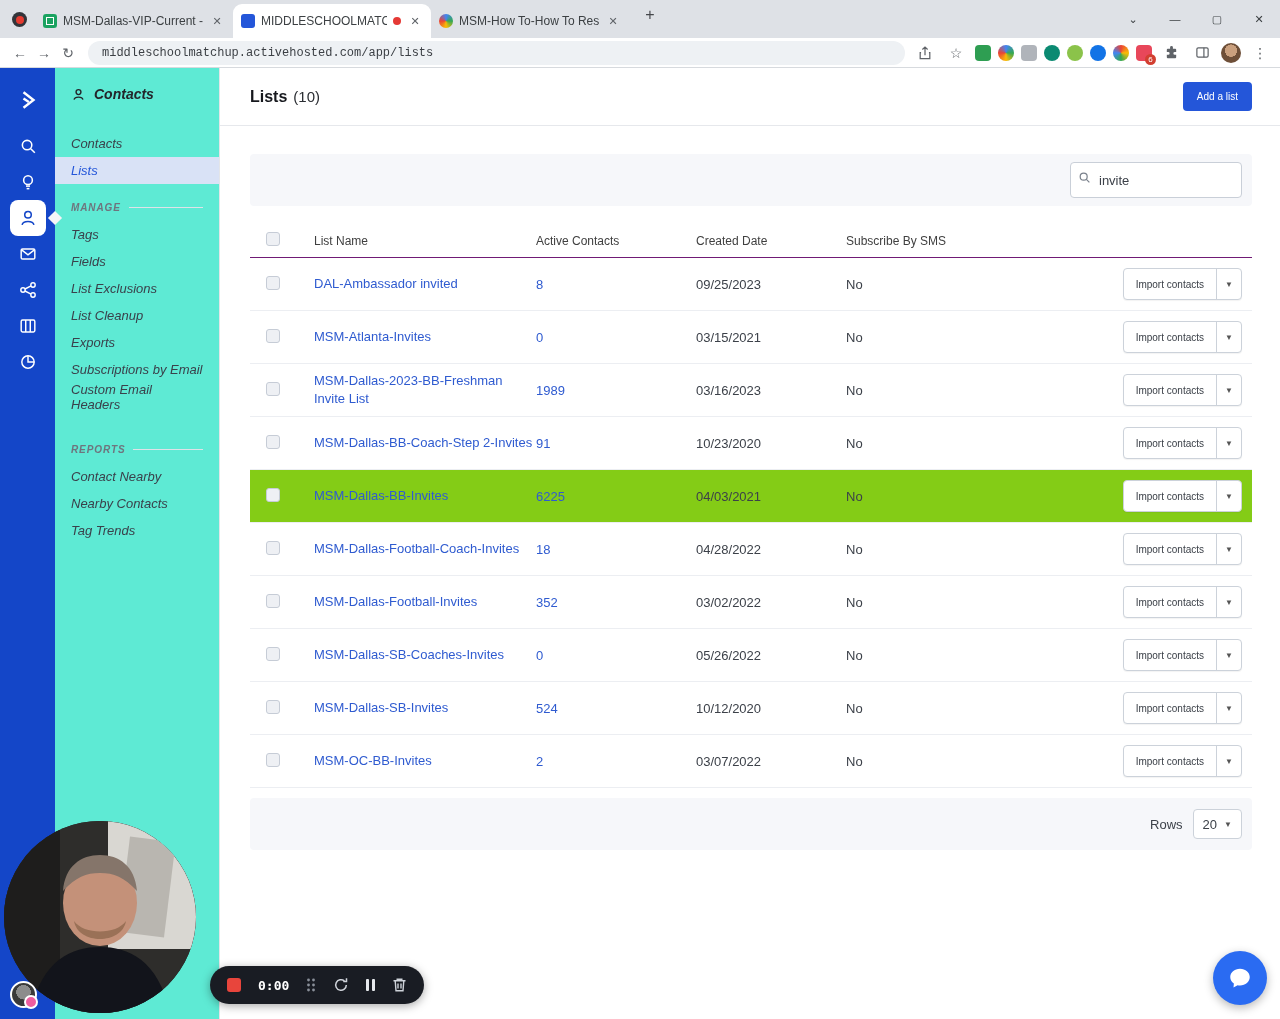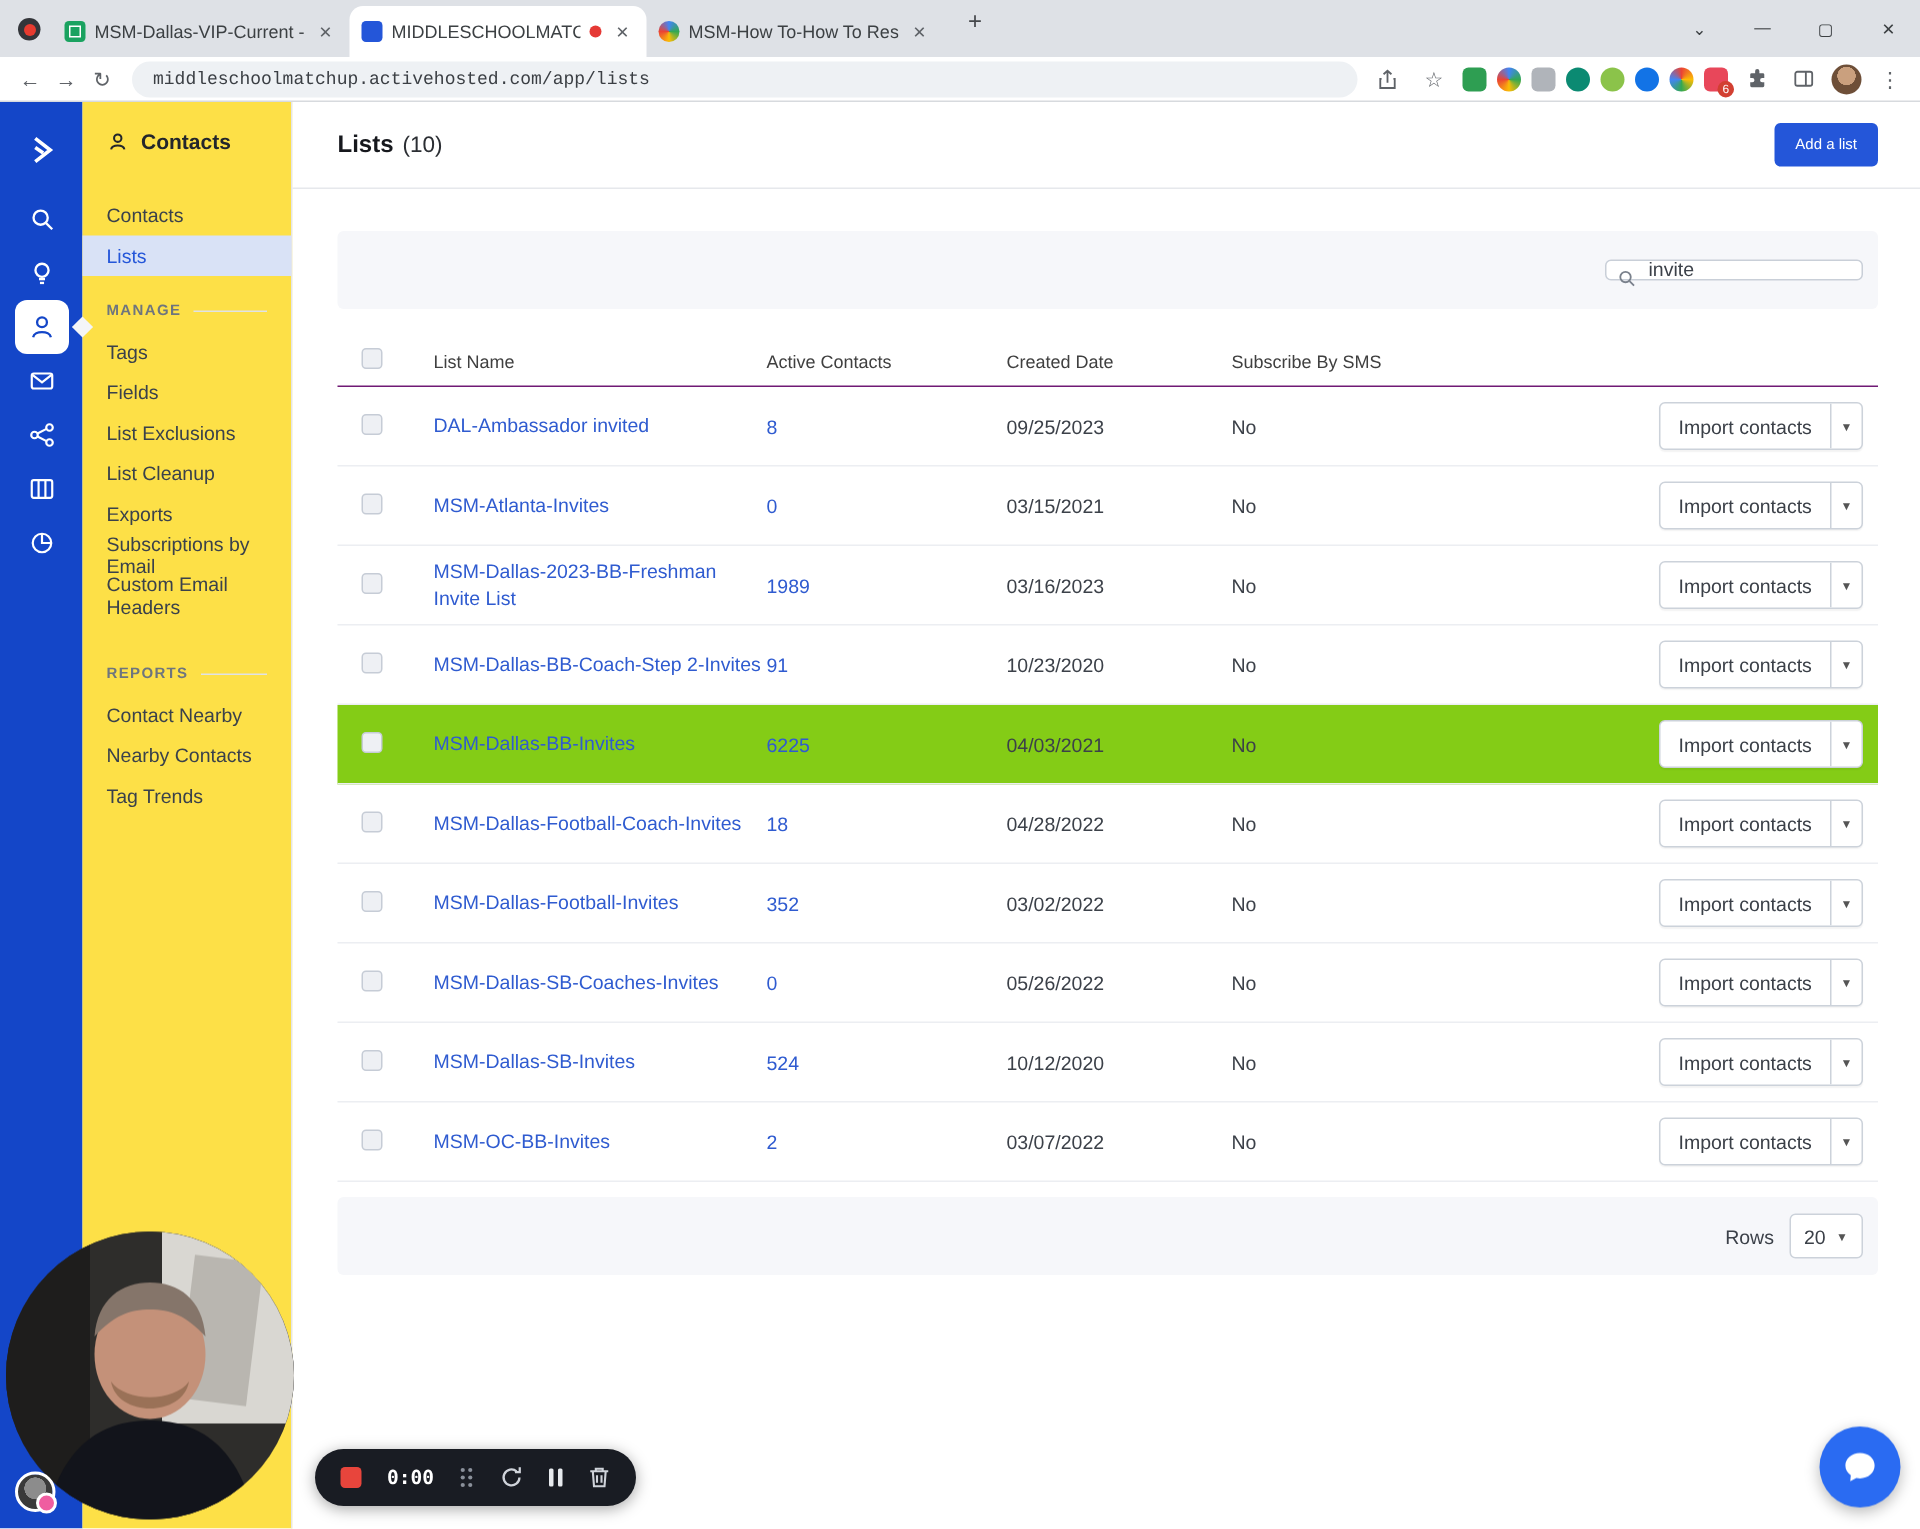--- a/index.html
+++ b/index.html
@@ -48,8 +48,8 @@
   .rail-ic.active::after { content:''; position:absolute; right:-14.5px; top:13px; width:10px; height:10px;
     background:#f4f5f7; transform:rotate(45deg); }
 
-  .subnav { width:140px; background:#fde047; border-right:1px solid #e3e5e9; padding-top:18px; flex:none;
-    font-size:13px; color:#3a414b; }
+  .subnav { width:165px; background:#5eead4; border-right:1px solid #e3e5e9; padding-top:18px; flex:none;
+    font-size:13px; color:#3a414b;font-style:italic; }
   .subnav-header { display:flex; align-items:center; gap:8px; padding:0 16px; font-size:14px; font-weight:bold;
     color:#23262b; margin-bottom:28px; }
   .subnav-item { height:27px; display:flex; align-items:center; padding:0 16px; }

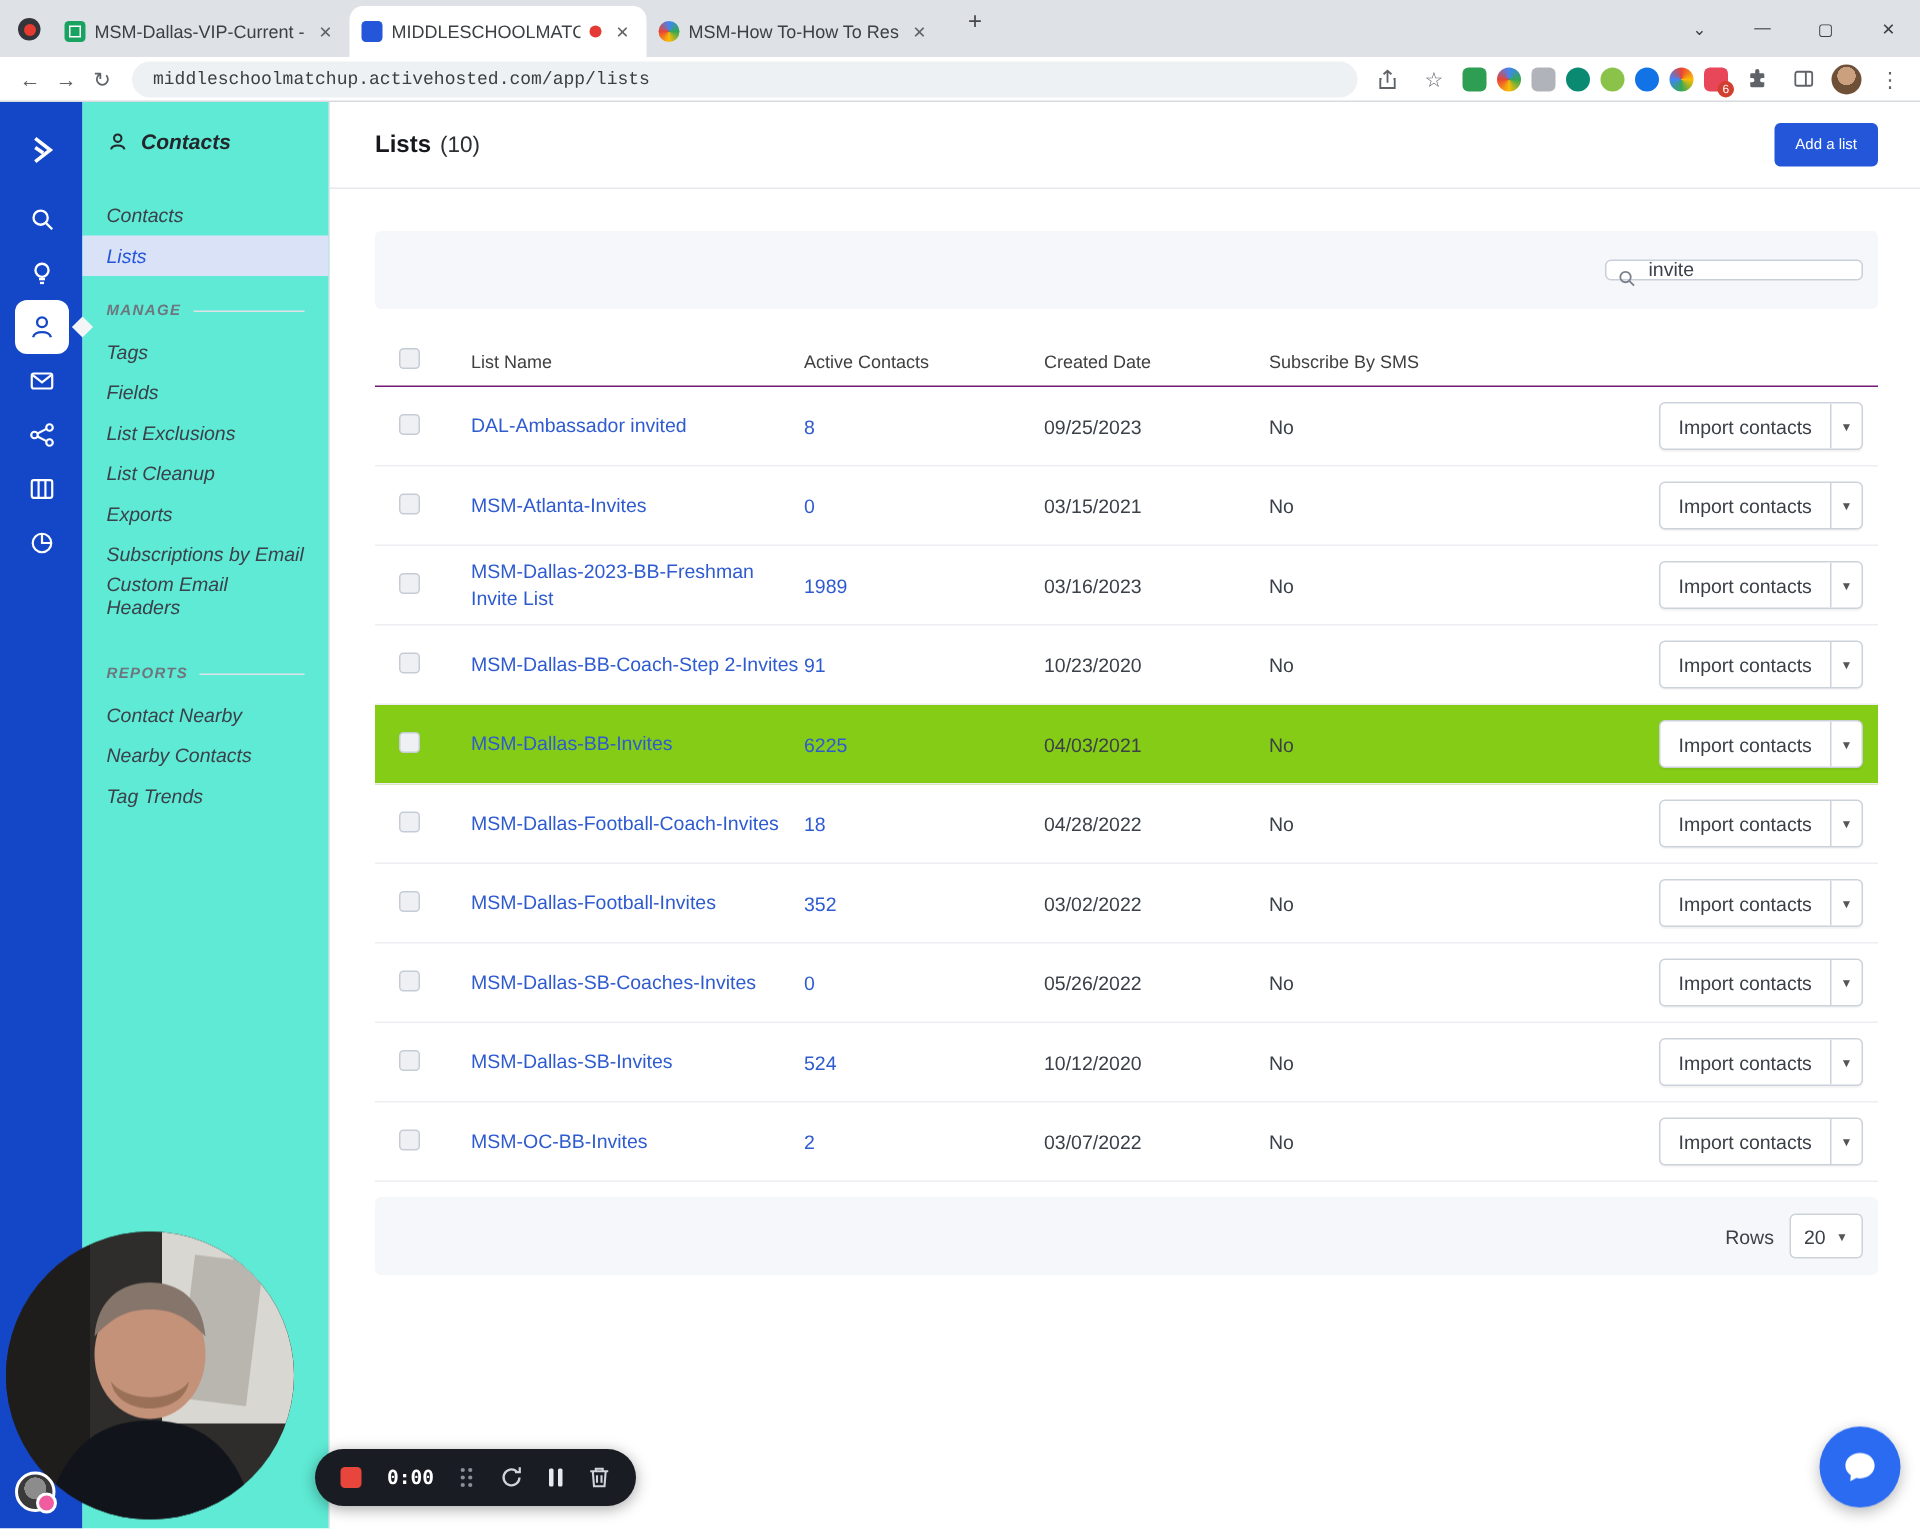--- a/index.html
+++ b/index.html
@@ -72,7 +72,7 @@
   .strip { background:#f6f7fa; border-radius:4px; height:52px; display:flex; align-items:center; }
   .search-strip { justify-content:flex-end; padding-right:10px; }
   .search-box { position:relative; }
-  .search-input { width:172px; height:14px; border:1px solid #c9cfd8; border-radius:4px;
+  .search-input { width:172px; height:36px; border:1px solid #c9cfd8; border-radius:4px;
     padding:0 10px 0 28px; font-size:13px; color:#3c4149; background:#fff; font-family:inherit; outline:none; }
   .search-ic { position:absolute; left:8px; top:8px; color:#7a818c; }
 

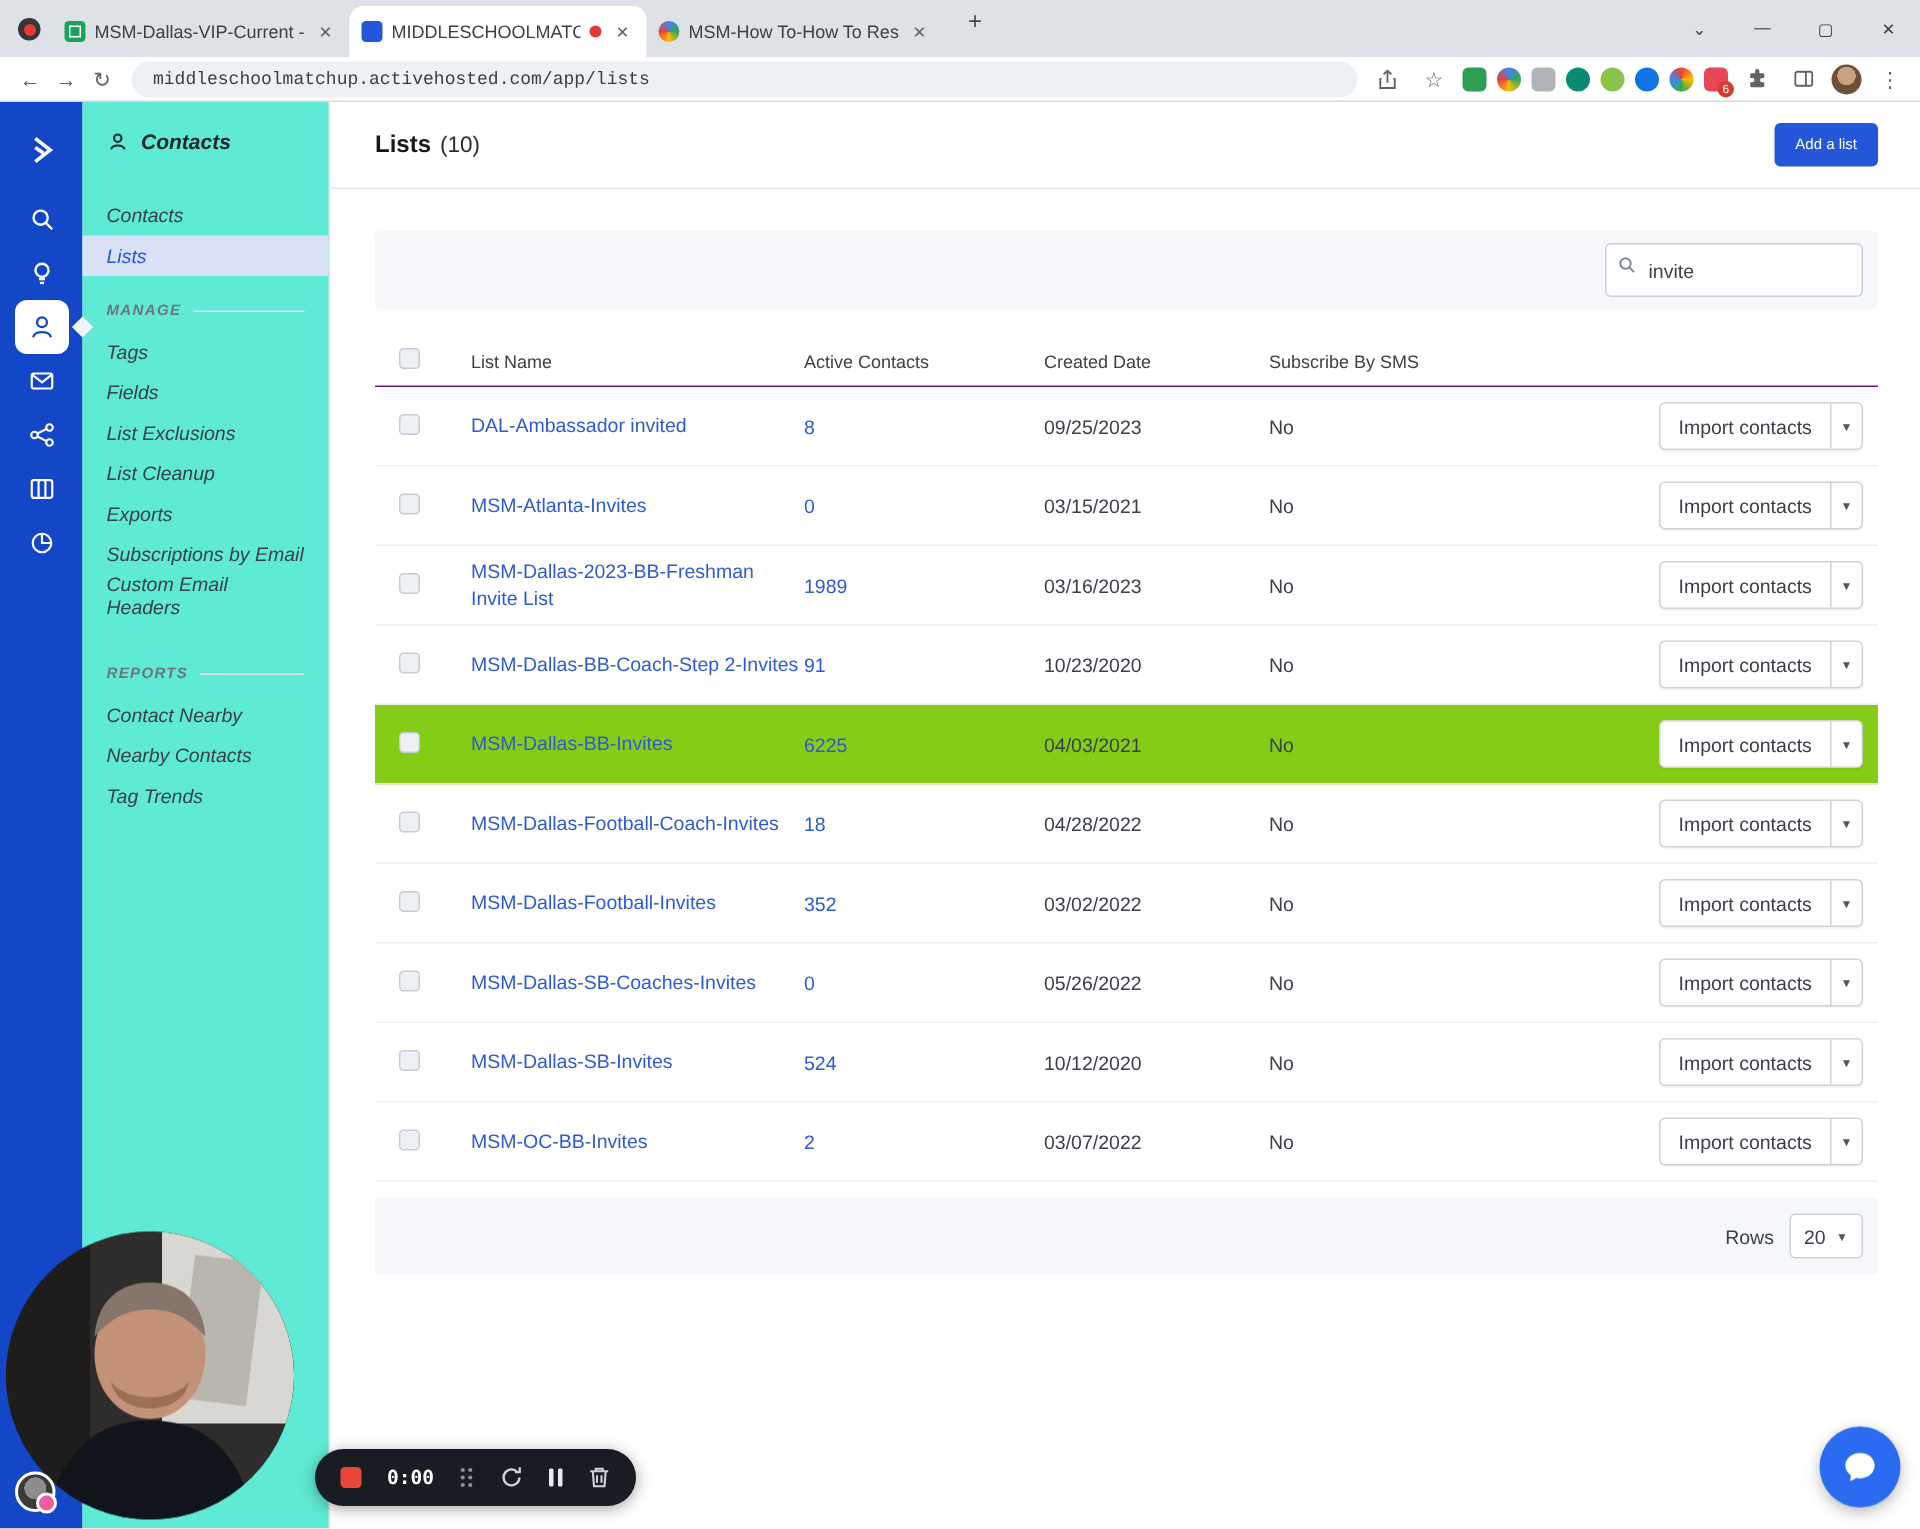--- a/index.html
+++ b/index.html
@@ -87,7 +87,7 @@
   .action-cell { display:flex; justify-content:flex-end; padding-right:10px; }
   .split-btn { display:inline-flex; height:32px; border:1px solid #ccd2da; border-radius:4px; background:#fff;
     box-shadow:0 1px 1px rgba(0,0,0,.05); overflow:hidden; cursor:pointer; }
-  .split-main { display:flex; align-items:center; padding:0 12px; font-size:13px; color:#3b4048; white-space:nowrap; }
+  .split-main { display:flex; align-items:center; padding:0 12px; font-size:10px; color:#3b4048; white-space:nowrap; }
   .split-caret { display:flex; align-items:center; justify-content:center; width:25px; border-left:1px solid #ccd2da;
     color:#555; font-size:8px; }
 

